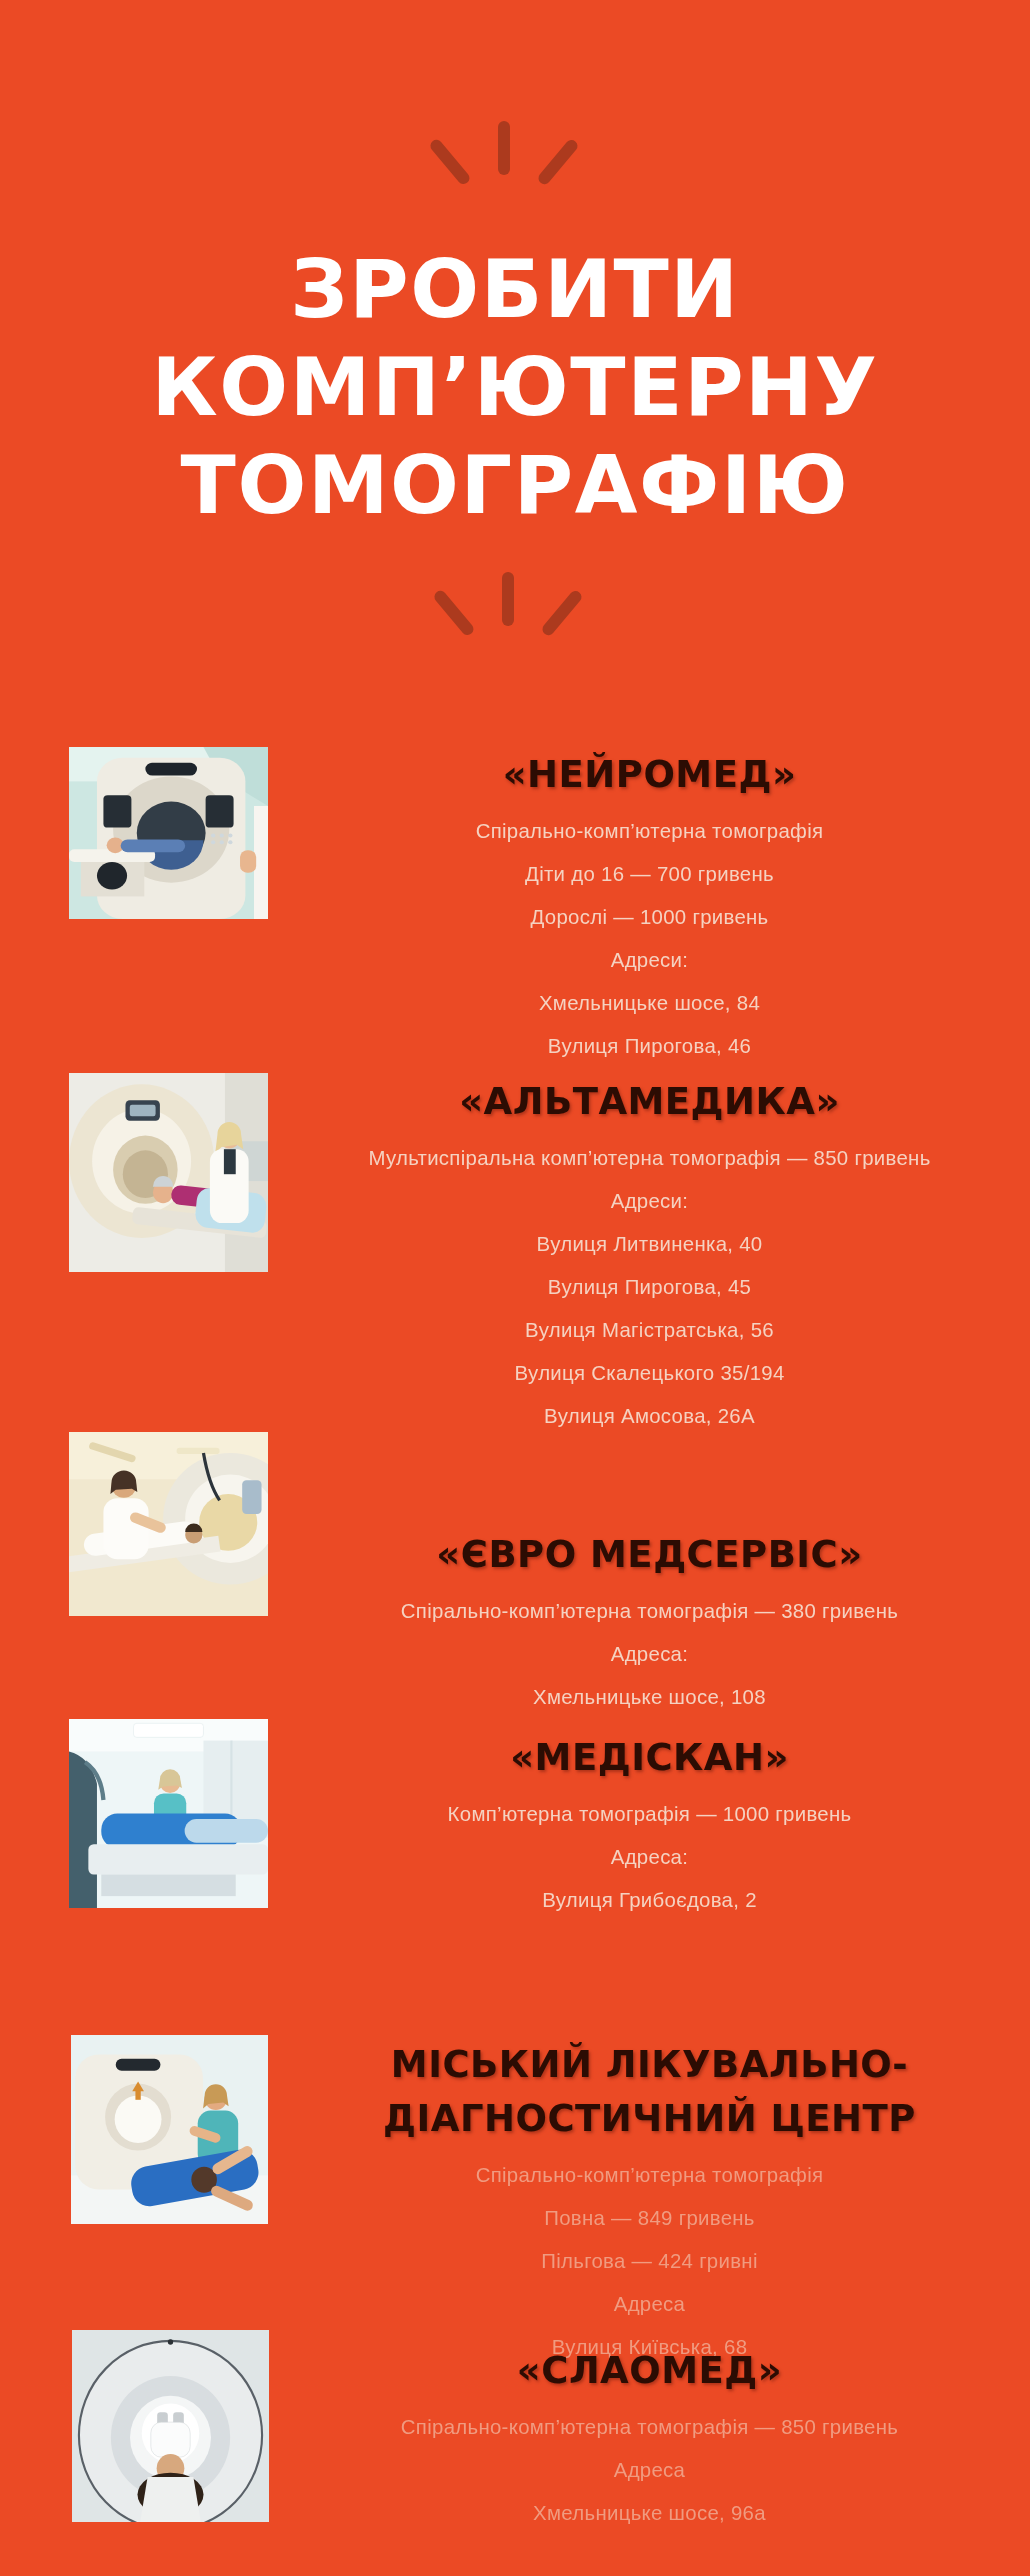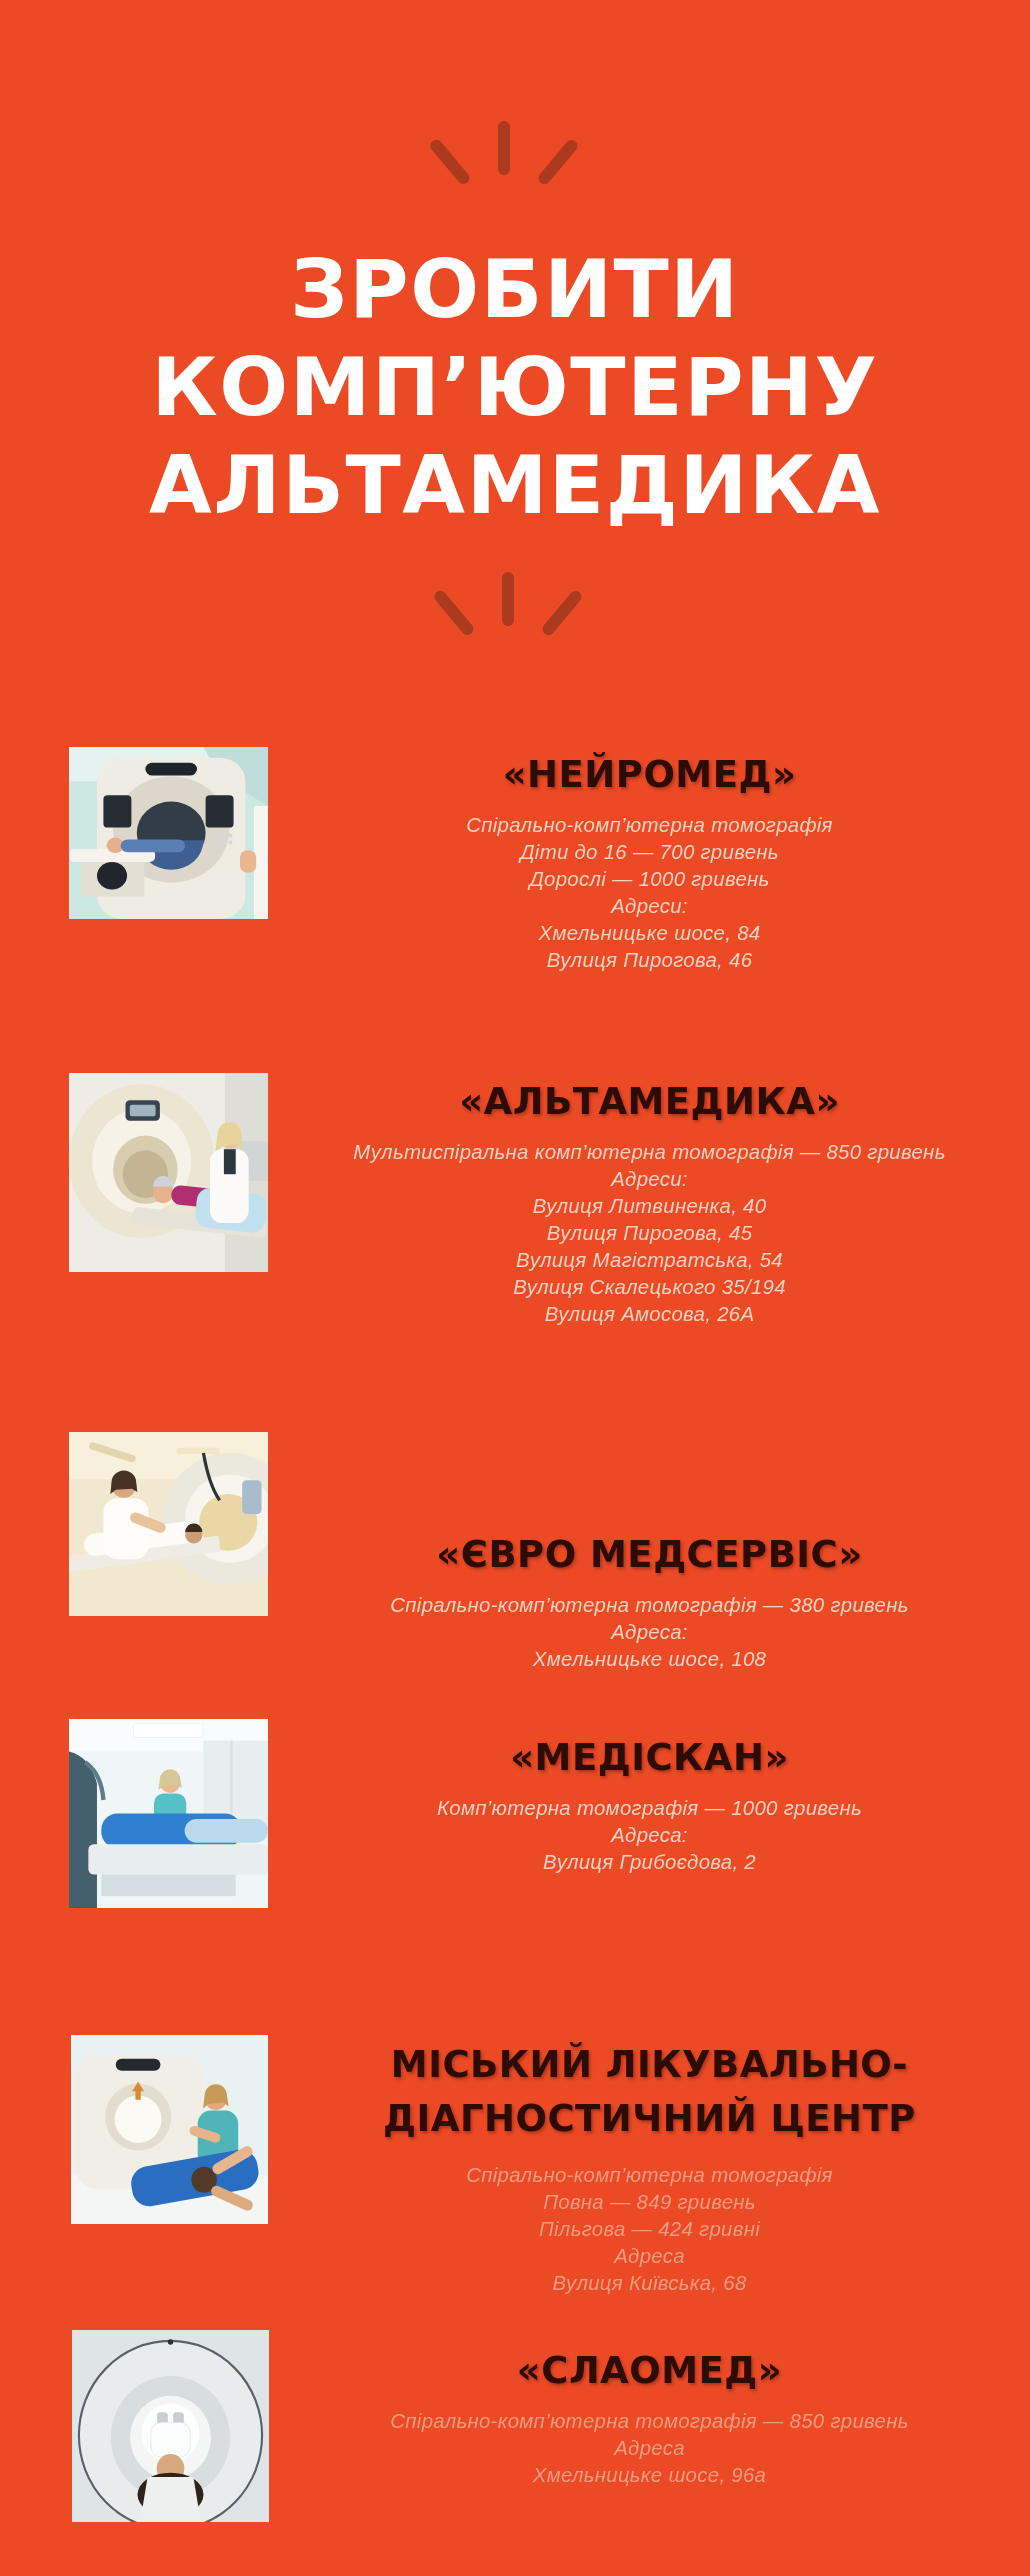--- a/index.html
+++ b/index.html
@@ -52,7 +52,7 @@
 <h1 class="title">
   <span>ЗРОБИТИ</span>
   <span>КОМП’ЮТЕРНУ</span>
-  <span>АЛЬТАМЕДИКА</span>
+  <span>ТОМОГРАФІЮ</span>
 </h1>
 
 <div class="rays" style="left:433px;top:572px;">

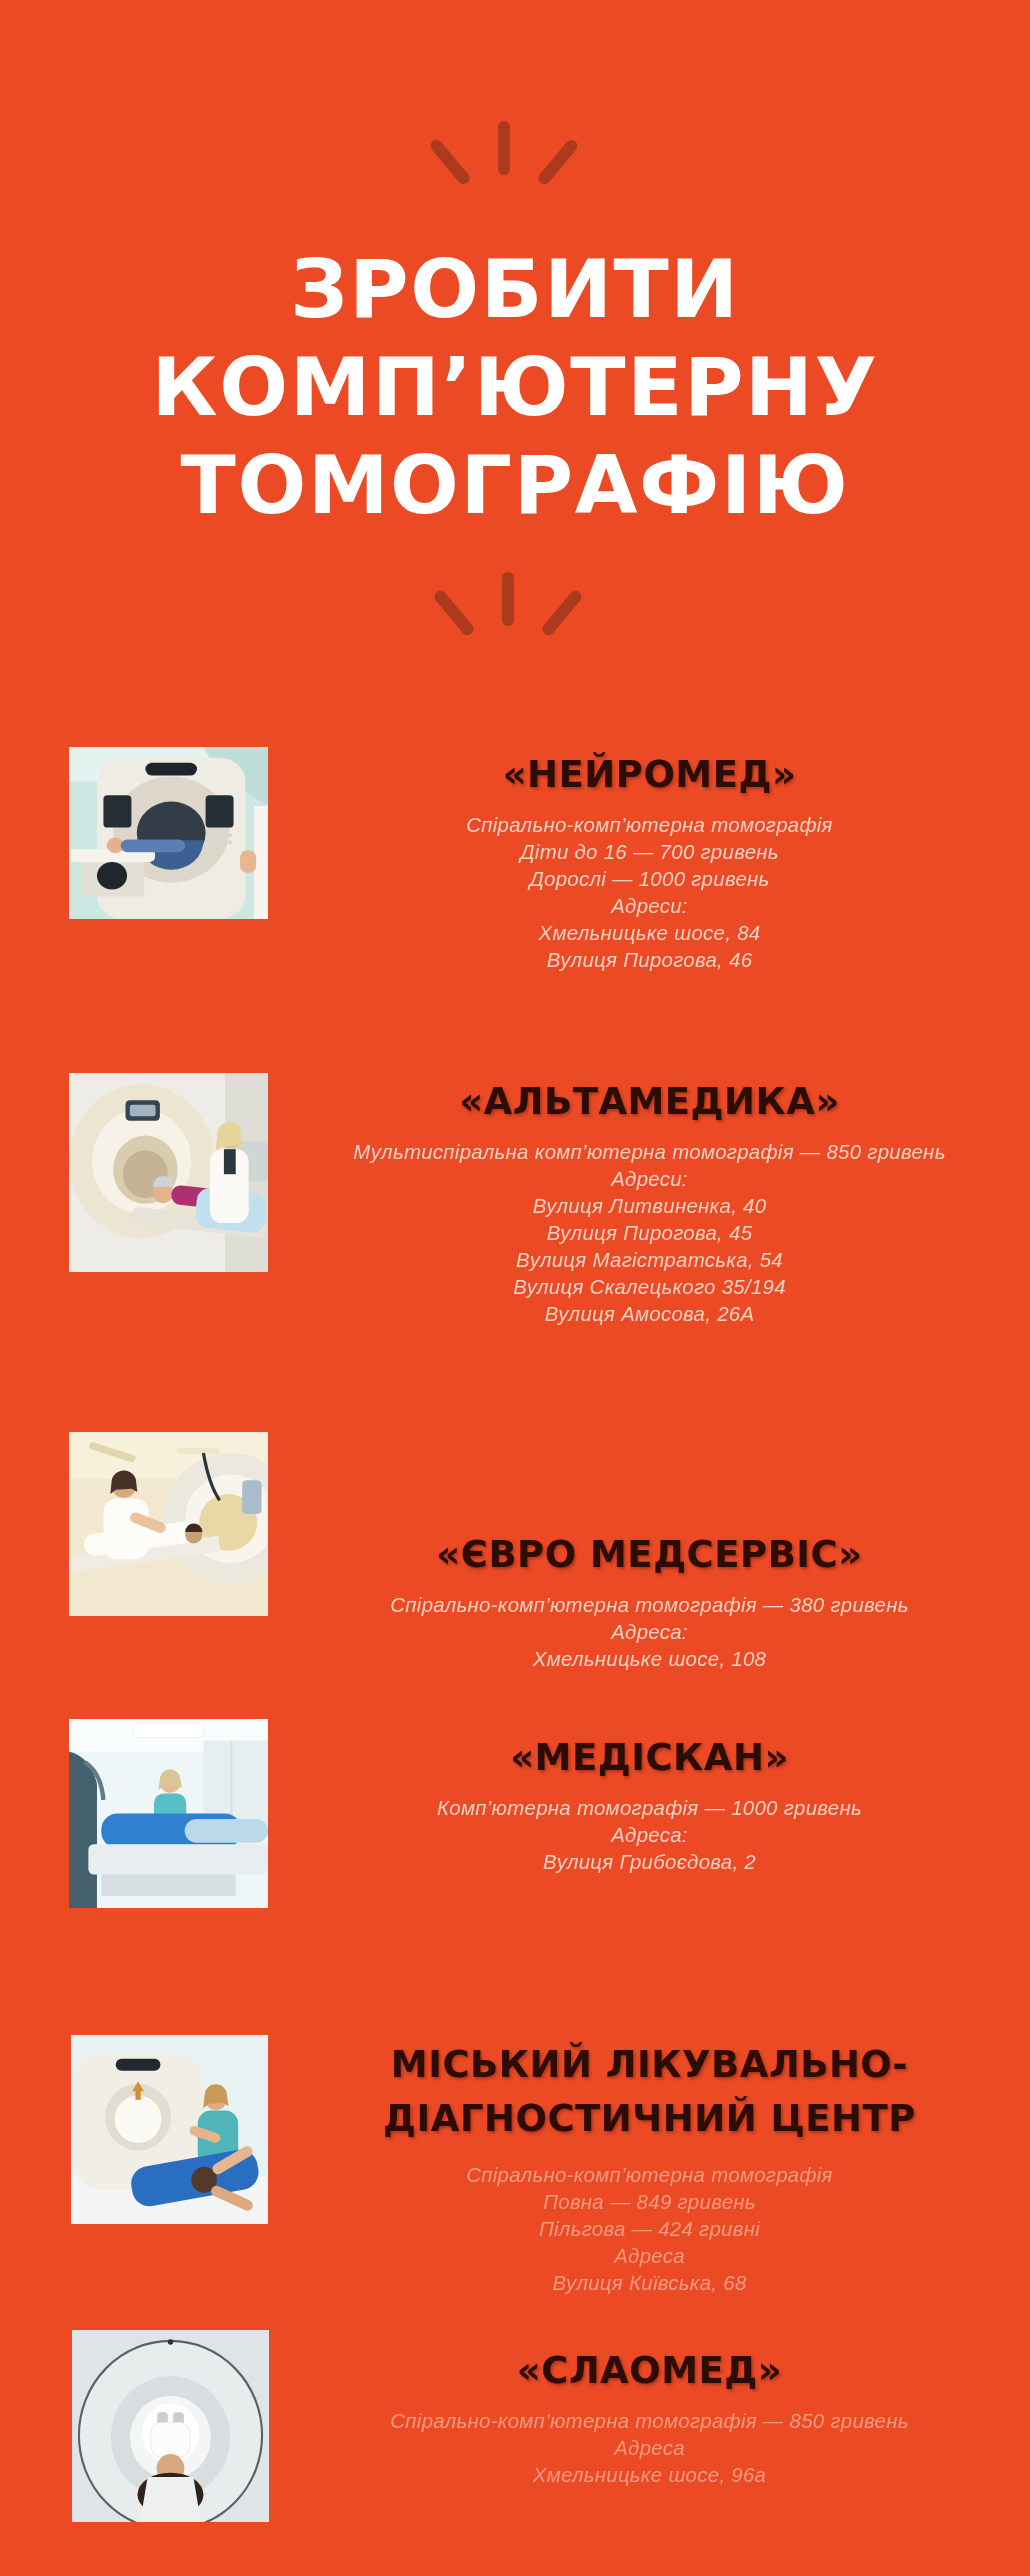--- a/index.html
+++ b/index.html
@@ -36,7 +36,7 @@
   }
   .sec-title span{display:block;}
   .sec-body{margin:9.7px 0 0;}
-  .sec-body p{margin:0;font-size:20.4px;line-height:27px;letter-spacing:0.3px;font-style:italic;}
+  .sec-body p{margin:16px;font-size:20.4px;line-height:27px;letter-spacing:0.3px;}
   .body-bright p{color:#F5D2C1;}
   .body-faded p{color:#F09B80;}
 </style>

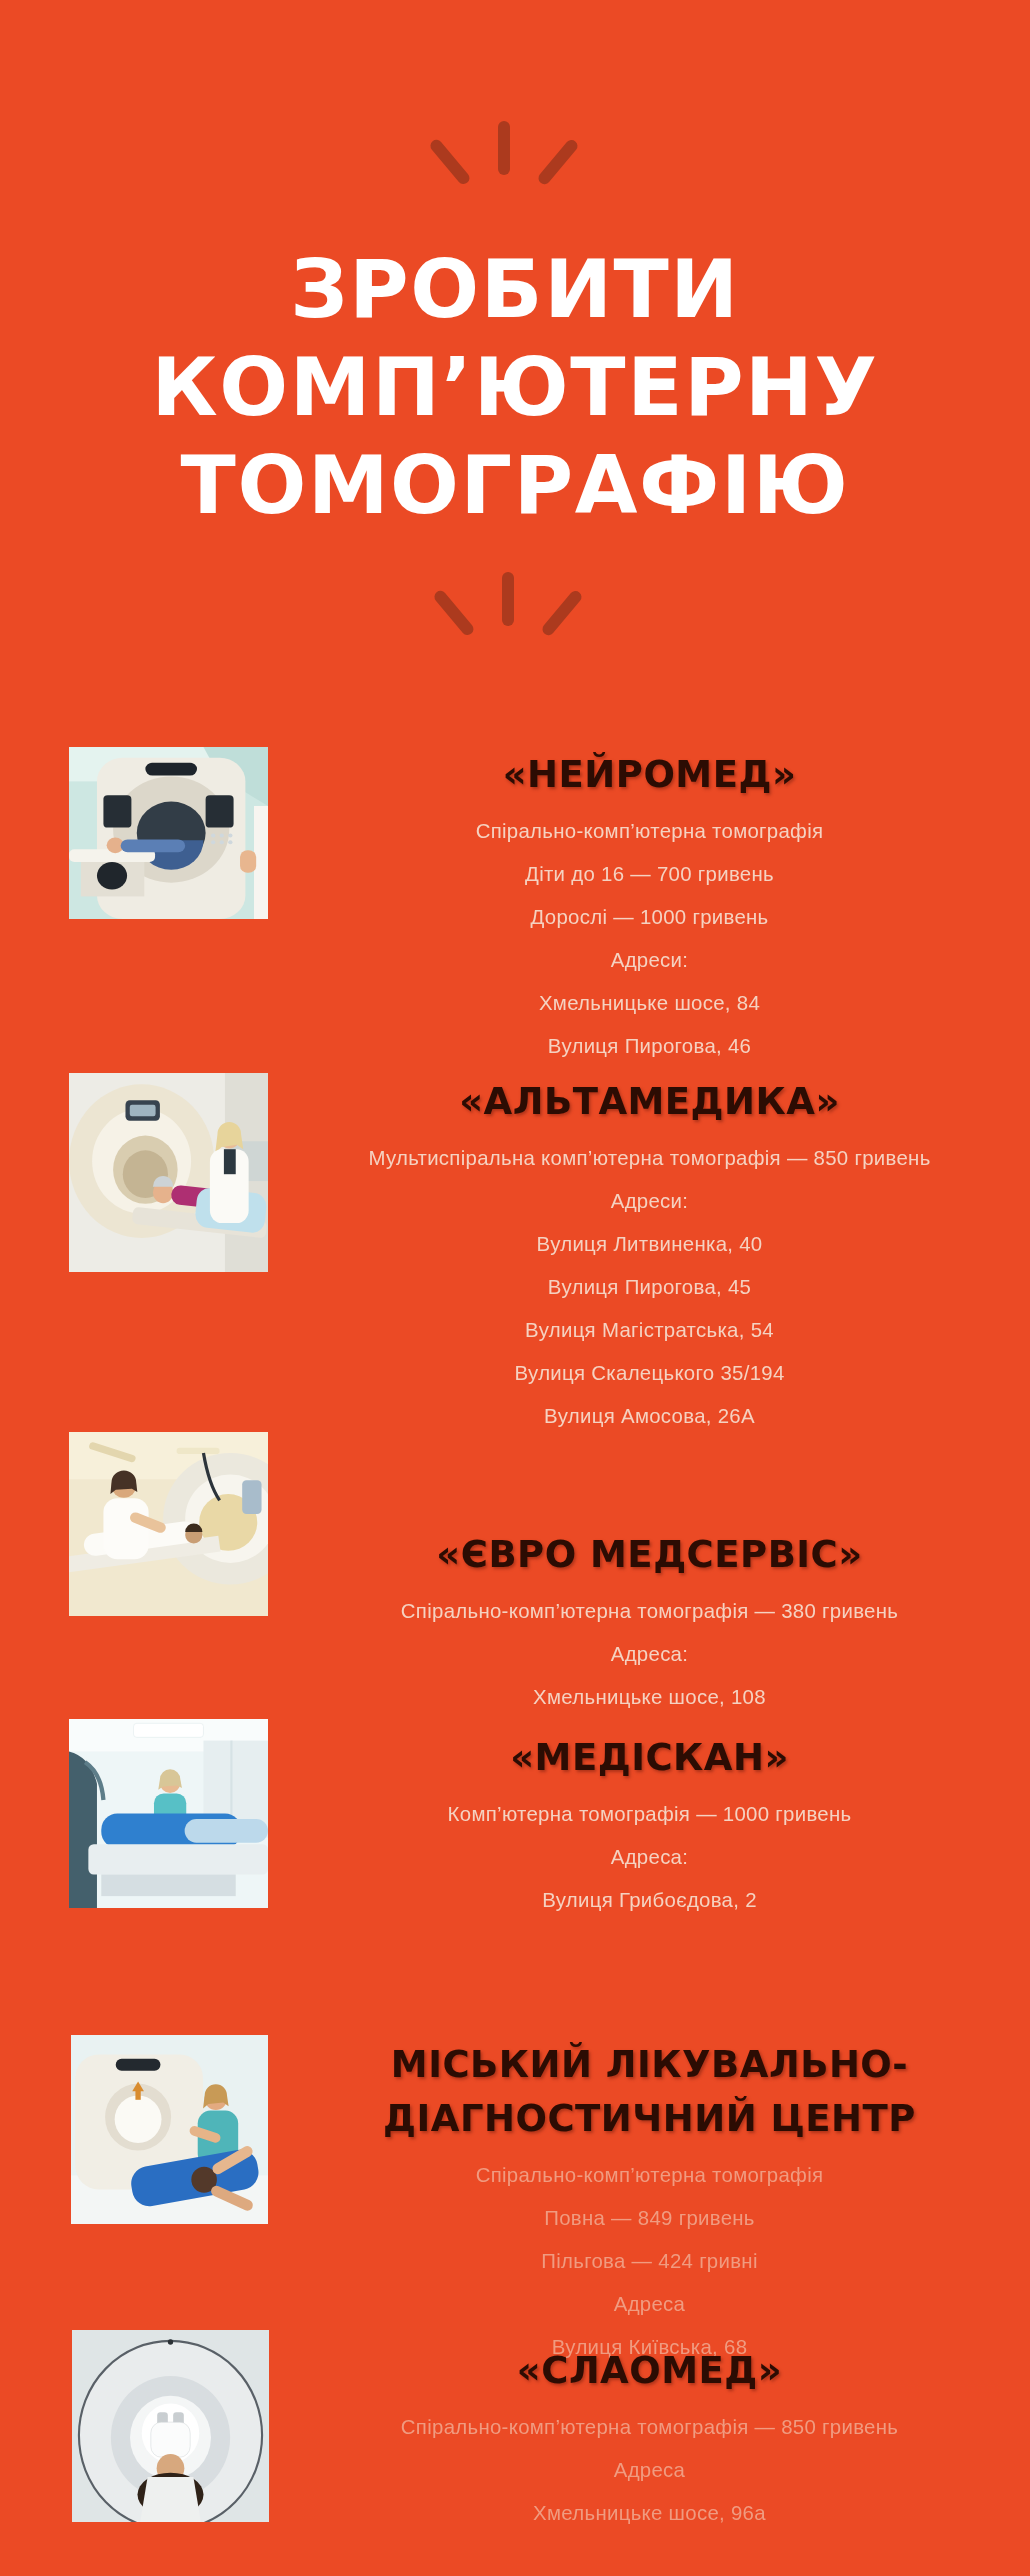--- a/index.html
+++ b/index.html
@@ -135,7 +135,7 @@
     <p>Адреси:</p>
     <p>Вулиця Литвиненка, 40</p>
     <p>Вулиця Пирогова, 45</p>
-    <p>Вулиця Магістратська, 54</p>
+    <p>Вулиця Магістратська, 56</p>
     <p>Вулиця Скалецького 35/194</p>
     <p>Вулиця Амосова, 26А</p>
   </div>

